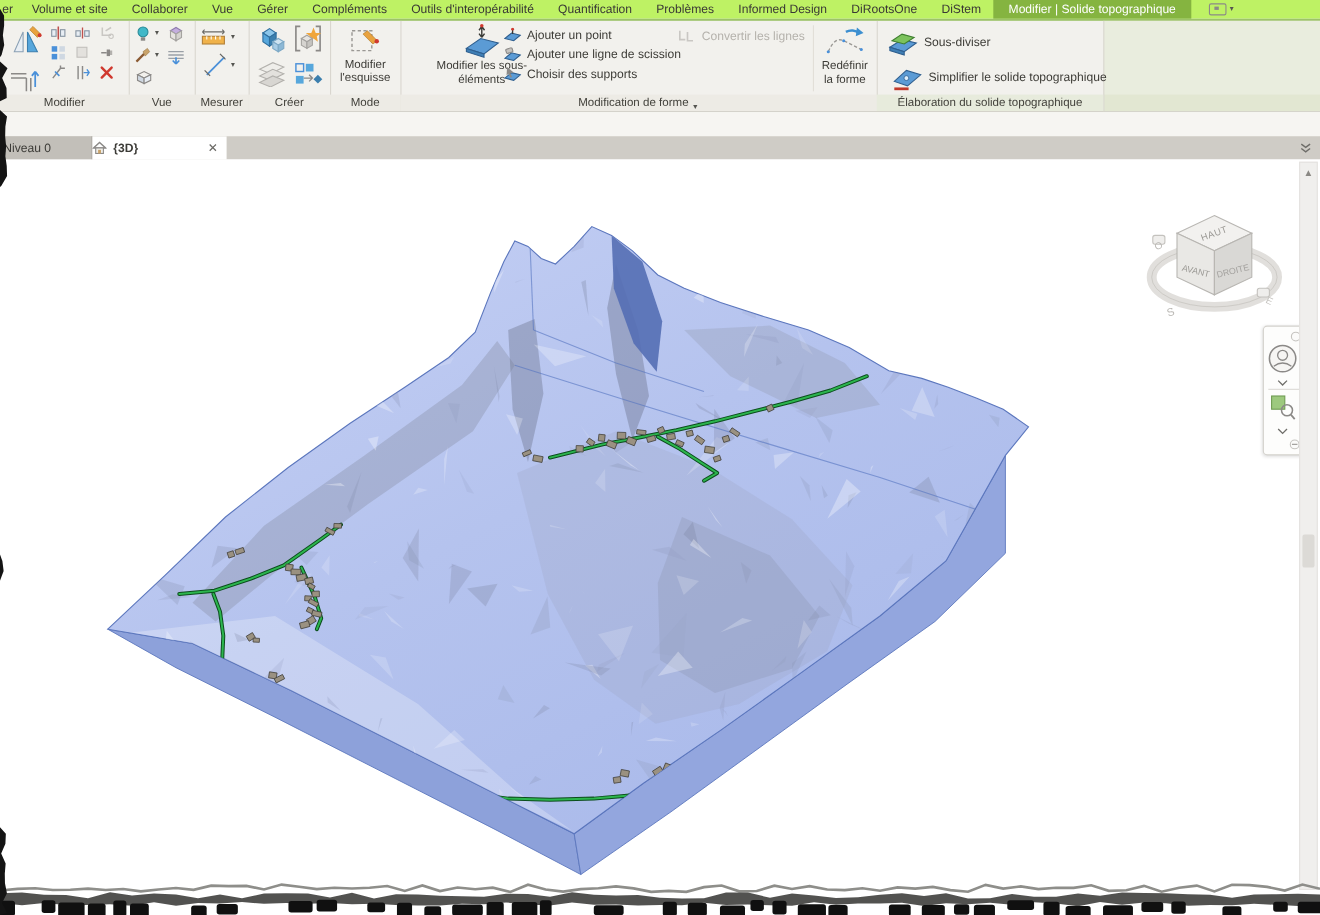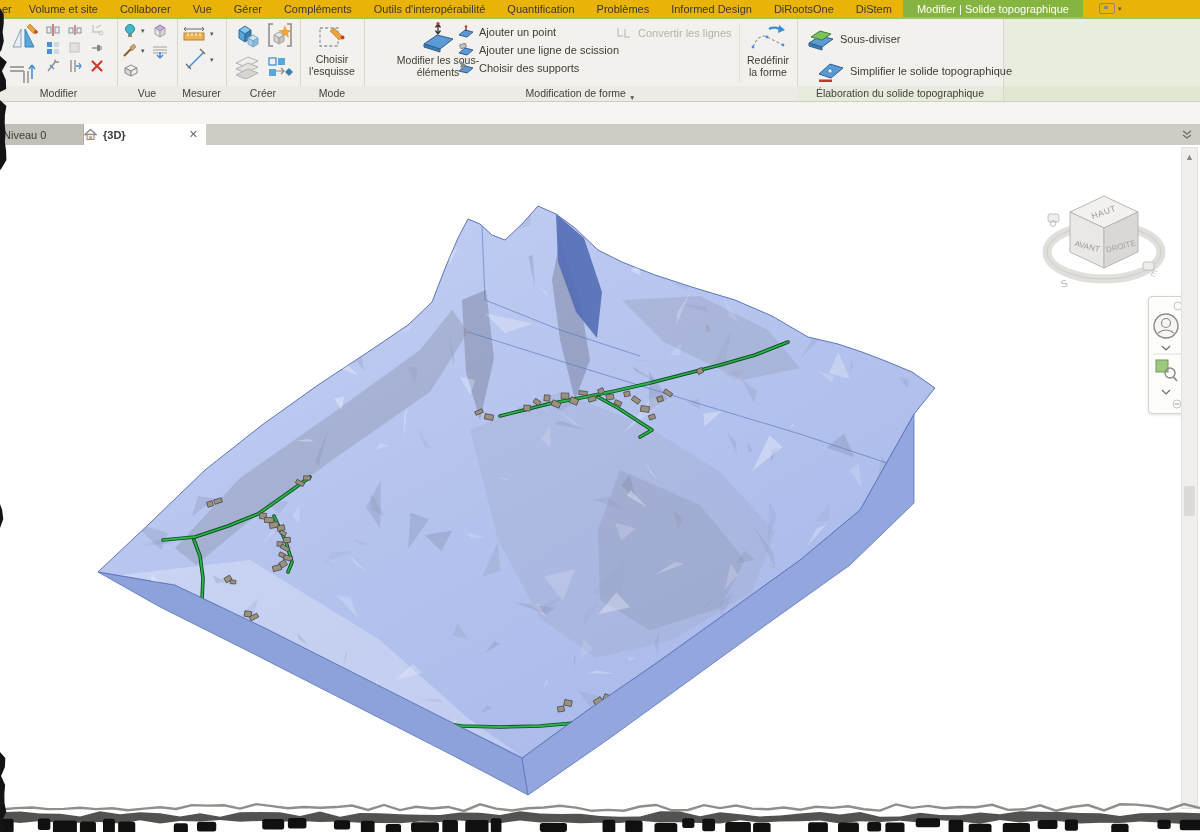--- a/index.html
+++ b/index.html
@@ -6,7 +6,7 @@
   .screen{position:relative;width:1200px;height:832px;overflow:hidden;background:#fff;
           font-family:"Liberation Sans", sans-serif;-webkit-font-smoothing:antialiased;}
   
-  .menu-row{position:absolute;top:0;left:0;width:100%;height:17px;background:#eab308;
+  .menu-row{position:absolute;top:0;left:0;width:100%;height:17px;background:#bef264;
             display:flex;align-items:stretch;font-size:11px;color:#3a3935;white-space:nowrap;}
   .menu-tab{display:flex;align-items:center;padding:8px 11px;}
   .menu-tab.partial{padding:0 6px 0 2px;}

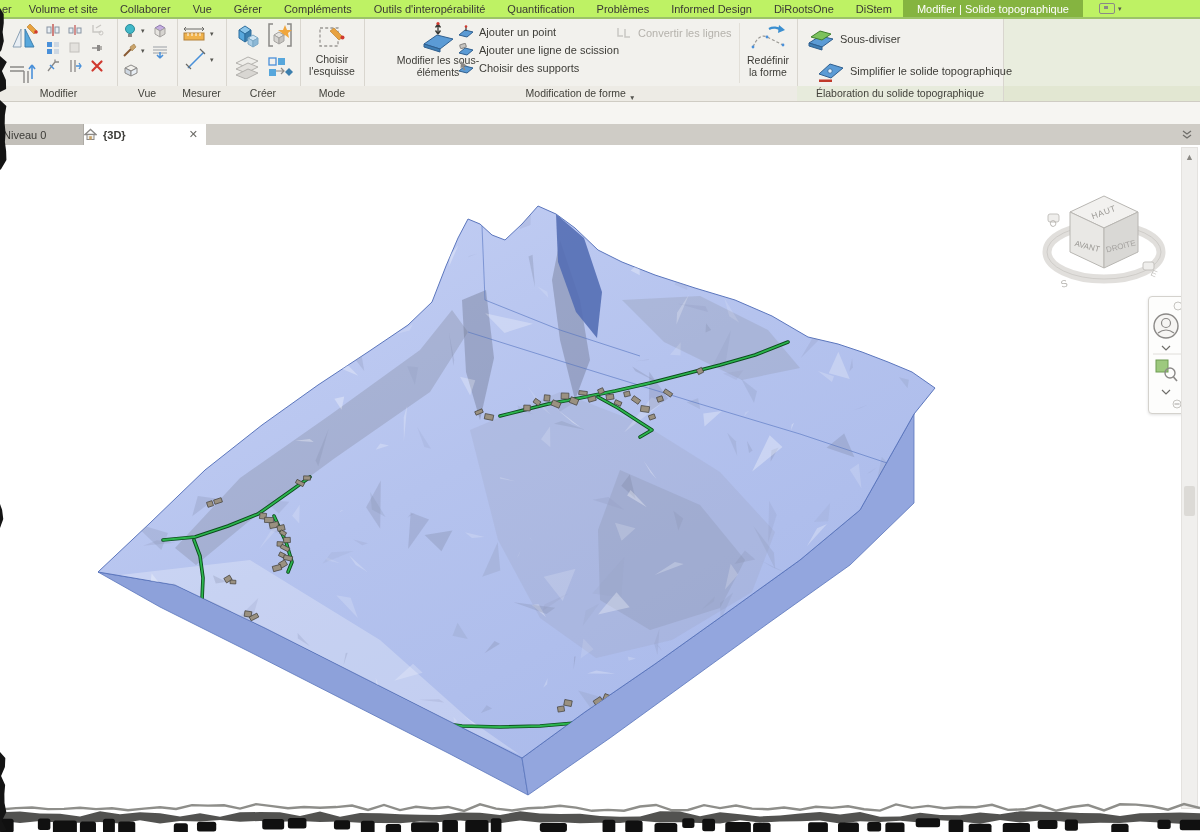--- a/index.html
+++ b/index.html
@@ -271,7 +271,7 @@
               <circle cx="25.5" cy="15.5" r="2" fill="#d0392f"></circle>
             </svg>
         </span>
-        <span>Choisir l'esquisse</span>
+        <span>Modifier l'esquisse</span>
       </div>
       <div class="plabel">
           <span>Mode</span>

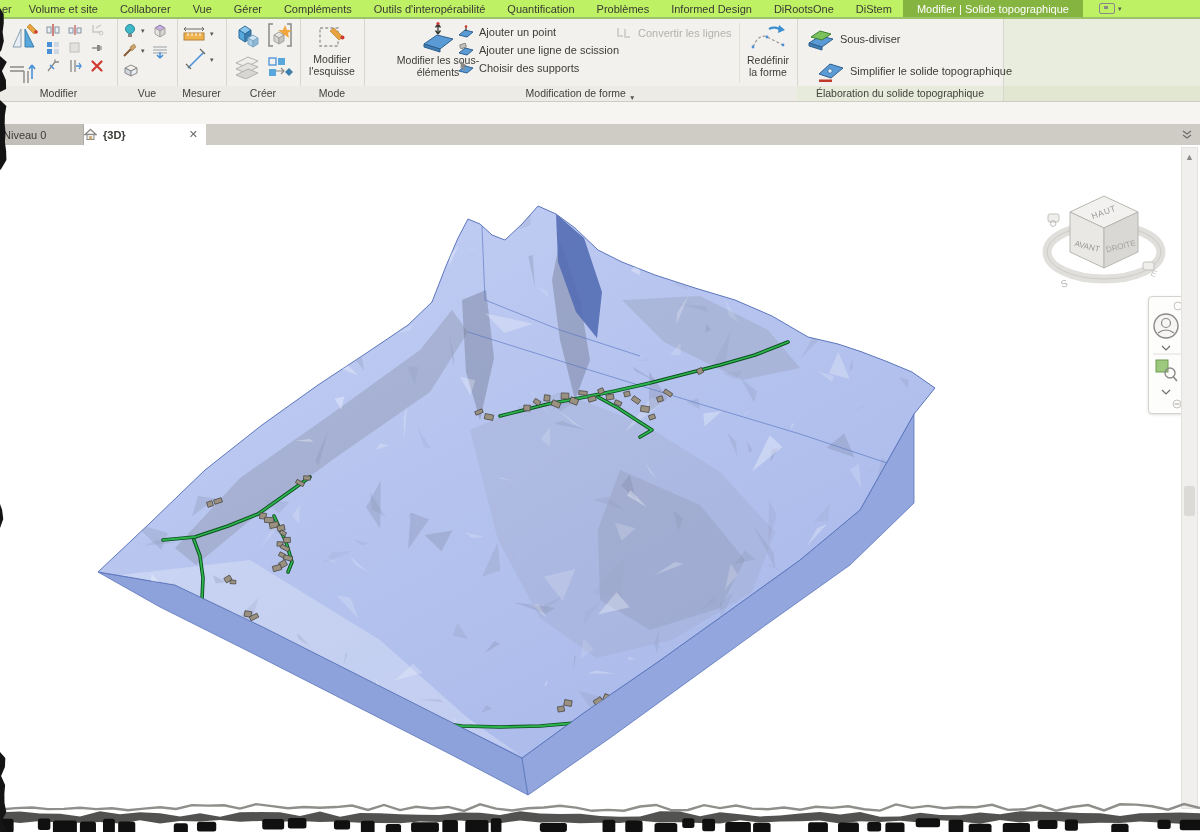--- a/index.html
+++ b/index.html
@@ -361,7 +361,7 @@
         </span>
         <span>Sous-diviser</span>
       </div>
-      <div class="rowbtn" style="left:20px;top:40px;justify-content:flex-end;">
+      <div class="rowbtn" style="left:14px;top:40px;justify-content:flex-end;">
         <span class="icon">
           <svg class="ic" width="28" height="24" viewBox="0 0 28 24">
               <polygon points="2,15 13,5 26,9 14,19" fill="#5b9bd5" stroke="#2f5f8f"></polygon>

